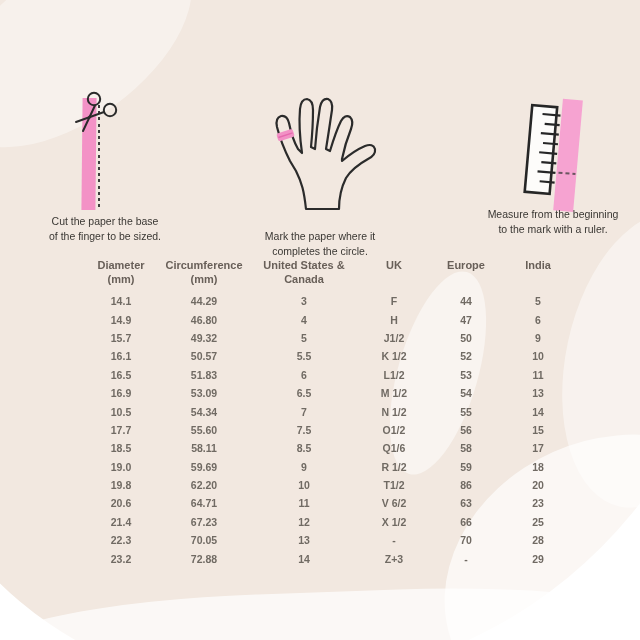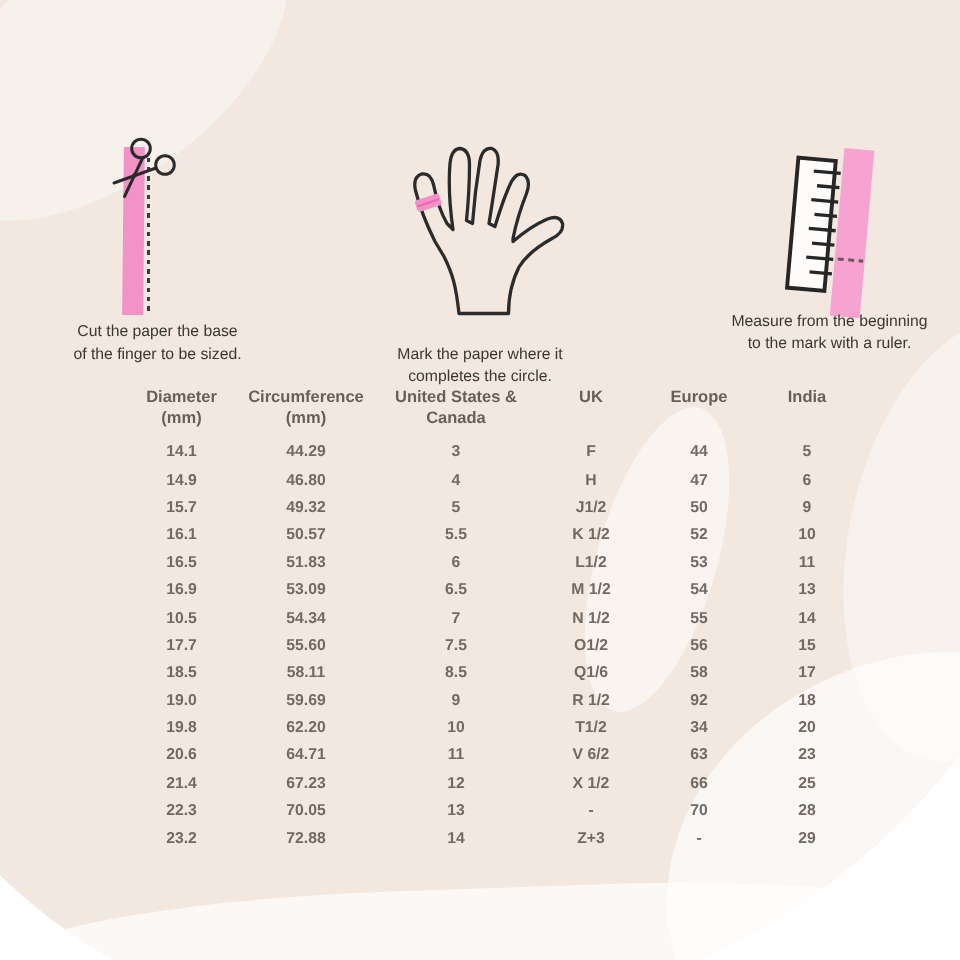--- a/index.html
+++ b/index.html
@@ -227,7 +227,7 @@
             <div class="td">59.69</div>
             <div class="td">9</div>
             <div class="td">R 1/2</div>
-            <div class="td">92</div>
+            <div class="td">59</div>
             <div class="td">18</div>
           </div>
           <div class="tr cols">

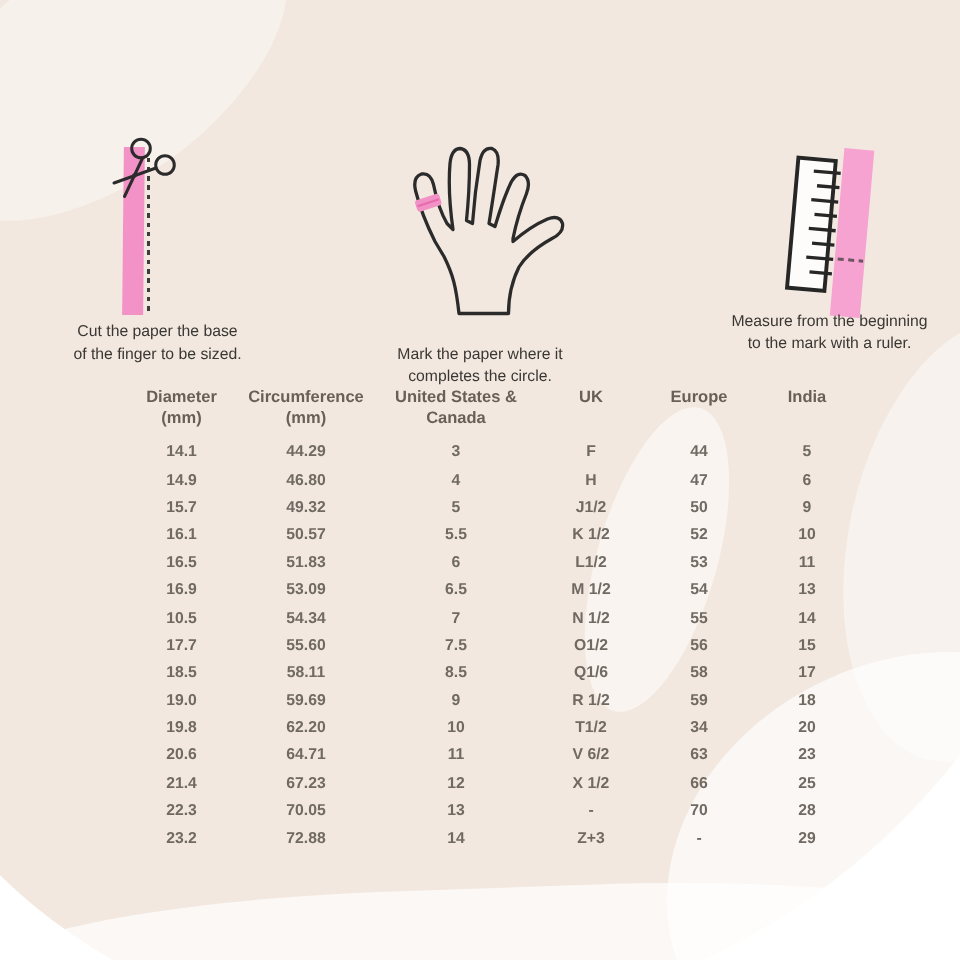--- a/index.html
+++ b/index.html
@@ -235,7 +235,7 @@
             <div class="td">62.20</div>
             <div class="td">10</div>
             <div class="td">T1/2</div>
-            <div class="td">34</div>
+            <div class="td">86</div>
             <div class="td">20</div>
           </div>
           <div class="tr cols">

